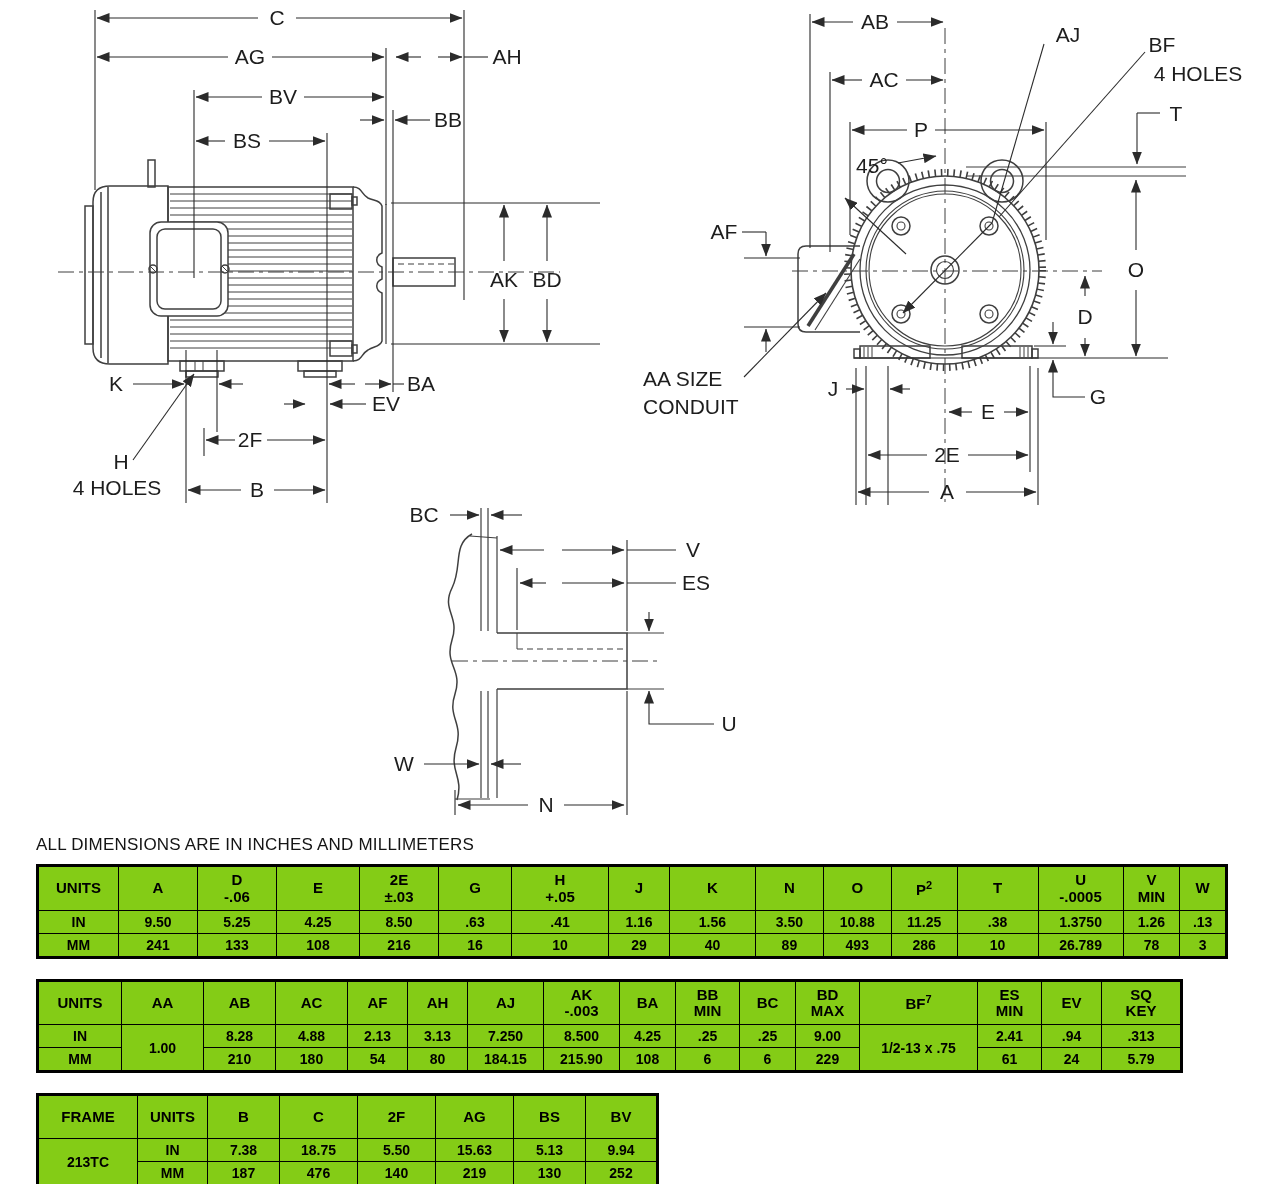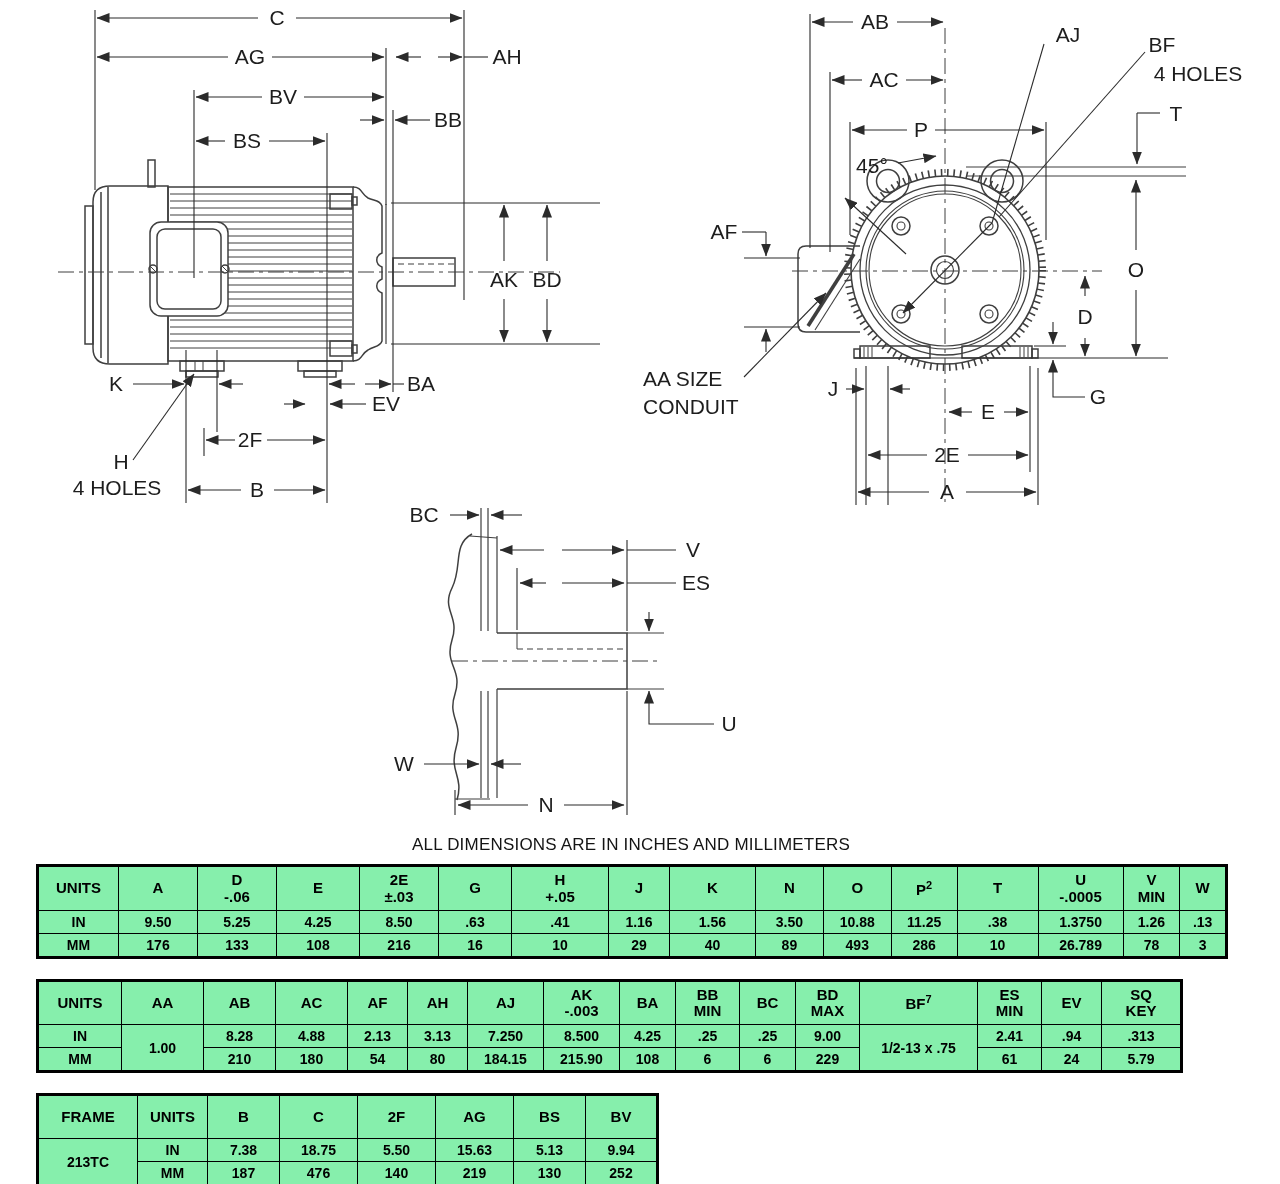--- a/index.html
+++ b/index.html
@@ -7,7 +7,7 @@
        font-family:"Liberation Sans",sans-serif;}
   svg{position:absolute;top:0;left:0}
   svg text{font-family:"Liberation Sans",sans-serif;font-size:21px;fill:#1d1d1d}
-  .note{position:absolute;top:835px;left:36px;width:1190px;text-align:center;
+  .note{position:absolute;top:835px;left:36px;width:1190px;
         font-size:17px;color:#141414;letter-spacing:.2px}
   table{border-collapse:collapse;table-layout:fixed;position:absolute;background:#86efac}
   table{border:3px solid #000}

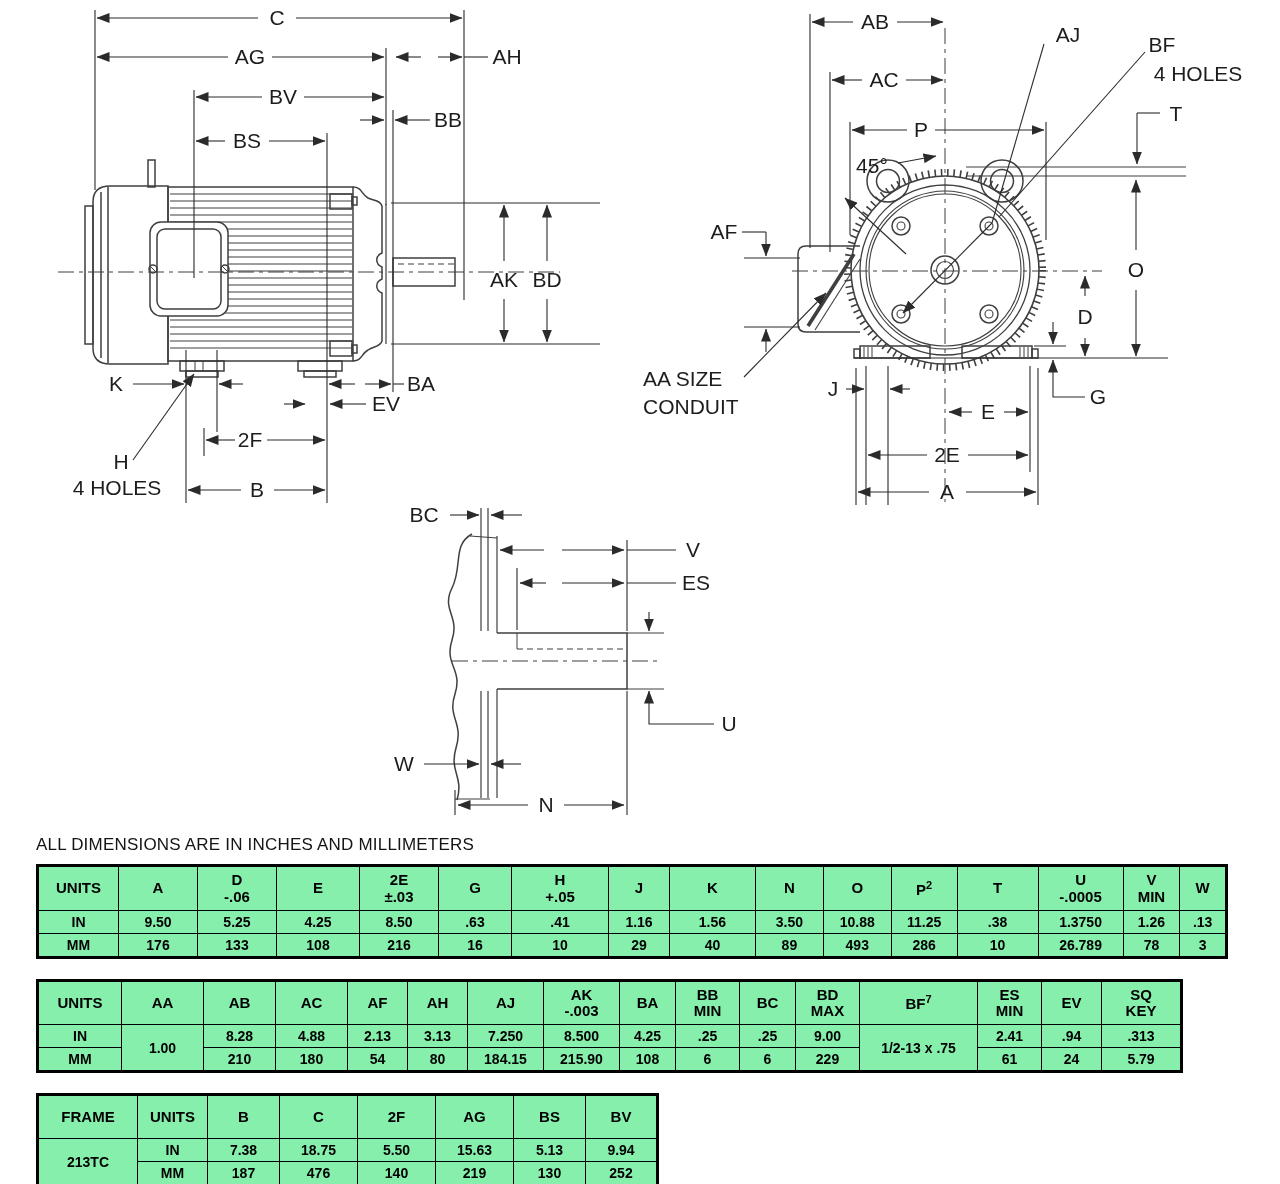--- a/index.html
+++ b/index.html
@@ -9,7 +9,7 @@
   svg text{font-family:"Liberation Sans",sans-serif;font-size:21px;fill:#1d1d1d}
   .note{position:absolute;top:835px;left:36px;width:1190px;
         font-size:17px;color:#141414;letter-spacing:.2px}
-  table{border-collapse:collapse;table-layout:fixed;position:absolute;background:#86efac}
+  table{border-collapse:collapse;table-layout:fixed;position:absolute;background:#84cc16}
   table{border:3px solid #000}
   th,td{border:1.6px solid #000;padding:0;text-align:center;vertical-align:middle;
         color:#000;overflow:hidden;font-weight:700}

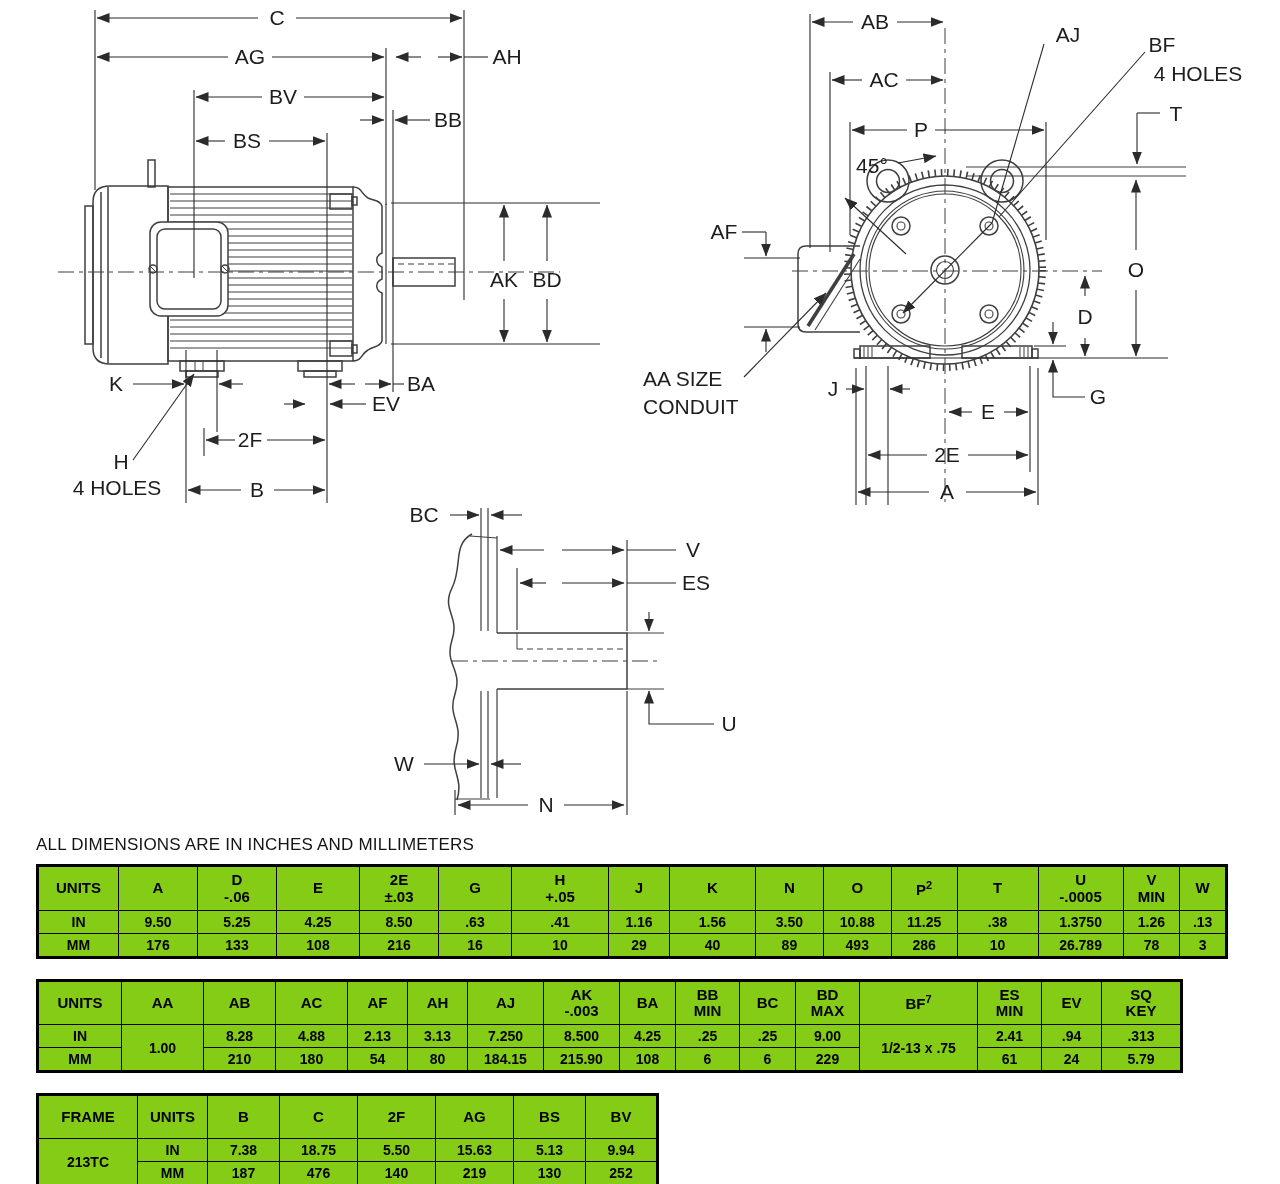--- a/index.html
+++ b/index.html
@@ -361,7 +361,7 @@
   </tr>
   <tr>
     <td>MM</td>
-        <td>176</td>
+        <td>241</td>
         <td>133</td>
         <td>108</td>
         <td>216</td>

